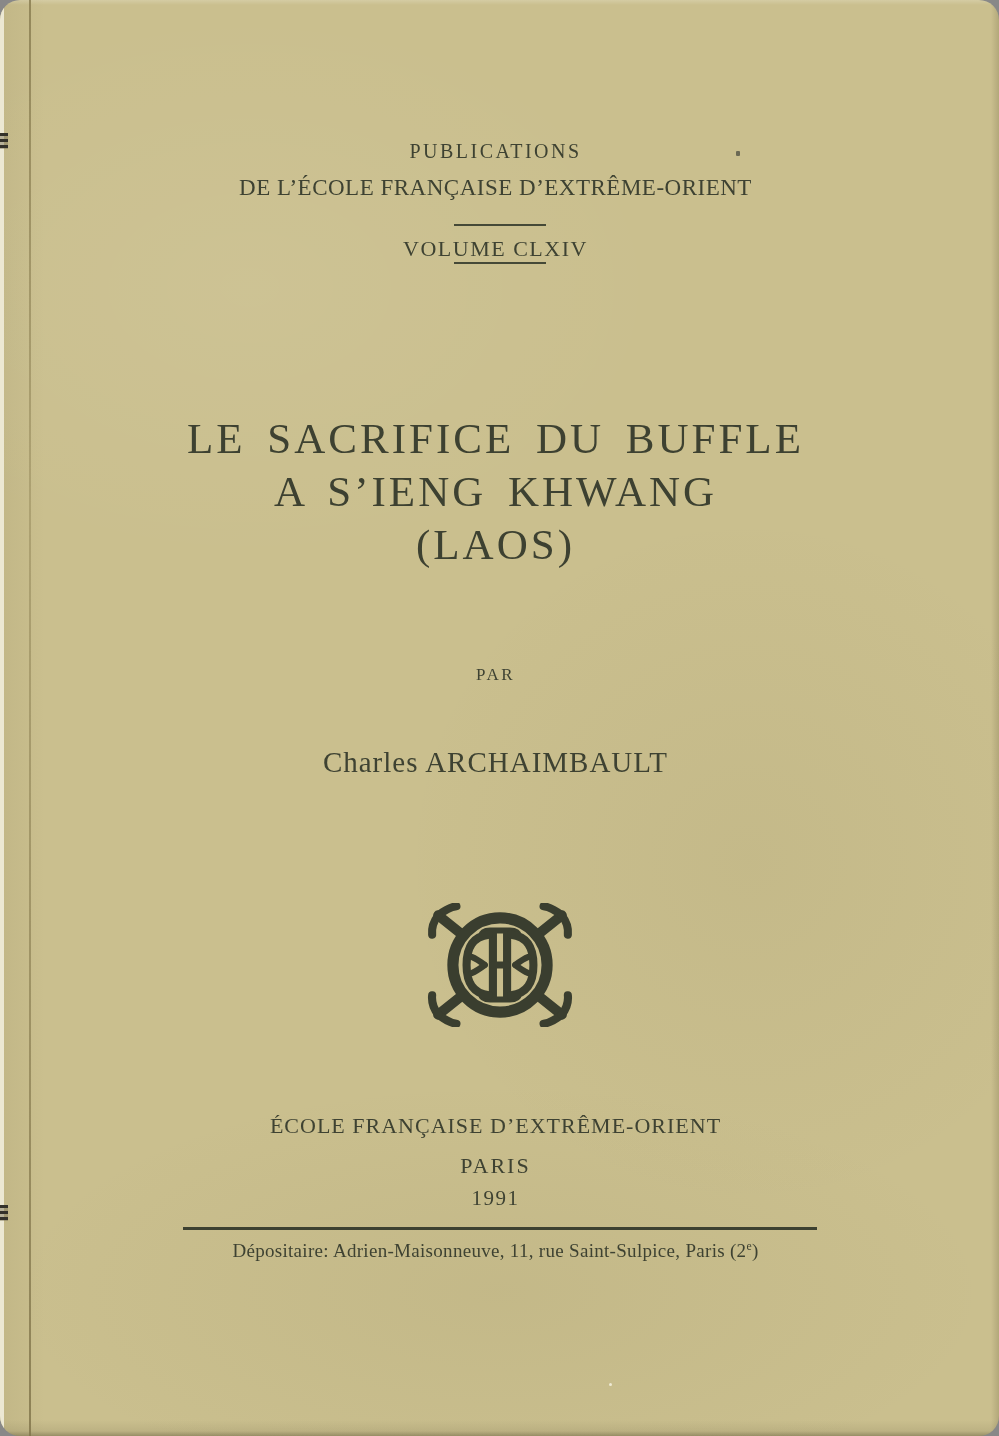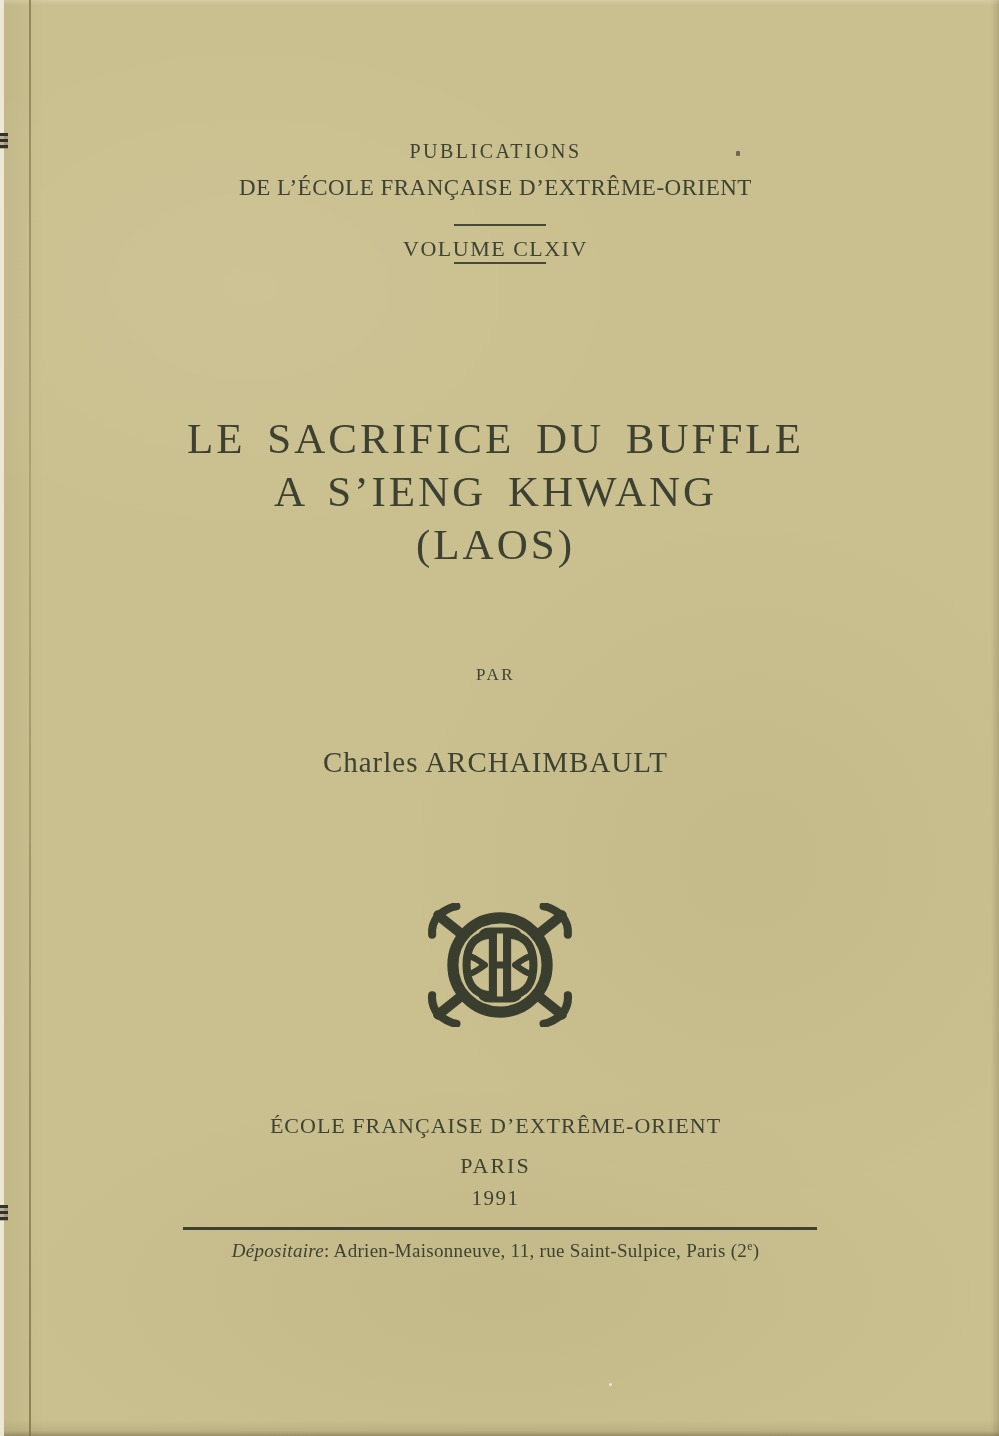--- a/index.html
+++ b/index.html
@@ -24,6 +24,7 @@
       linear-gradient(90deg, rgba(120,110,70,0.10) 0px, rgba(120,110,70,0) 45px);
     font-family: "Liberation Serif", "DejaVu Serif", serif;
     color: var(--ink, #3e4232);
+    border-radius: 20px;
   }
   .edge-strip {
     position: absolute; left: 0; top: 0; width: 4px; height: 100%;

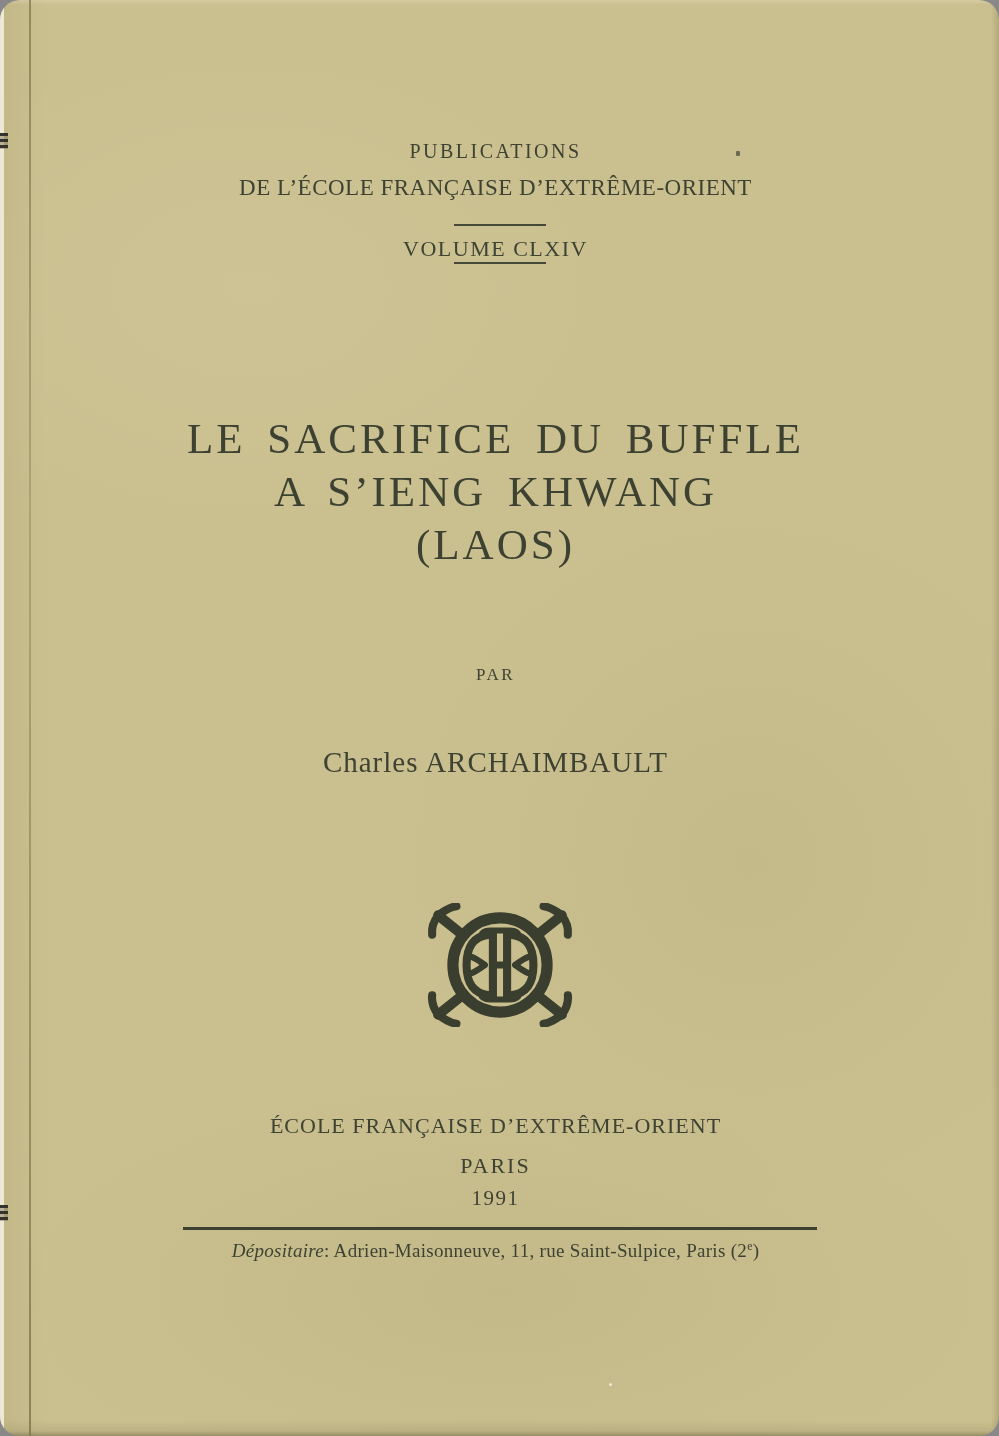--- a/index.html
+++ b/index.html
@@ -94,7 +94,7 @@
   .rule-imprint { top: 1227px; left: 183px; width: 634px; height: 3px; background: #3d4131; }
 
   .depositaire-line { top: 1240px; font-size: 19px; letter-spacing: 0.3px; }
-  .depositaire-line .ital { font-style: italic; }
+  .depositaire-line .ital { }
   .depositaire-line sup { font-size: 0.62em; vertical-align: super; line-height: 0; }
 </style>
 </head>

